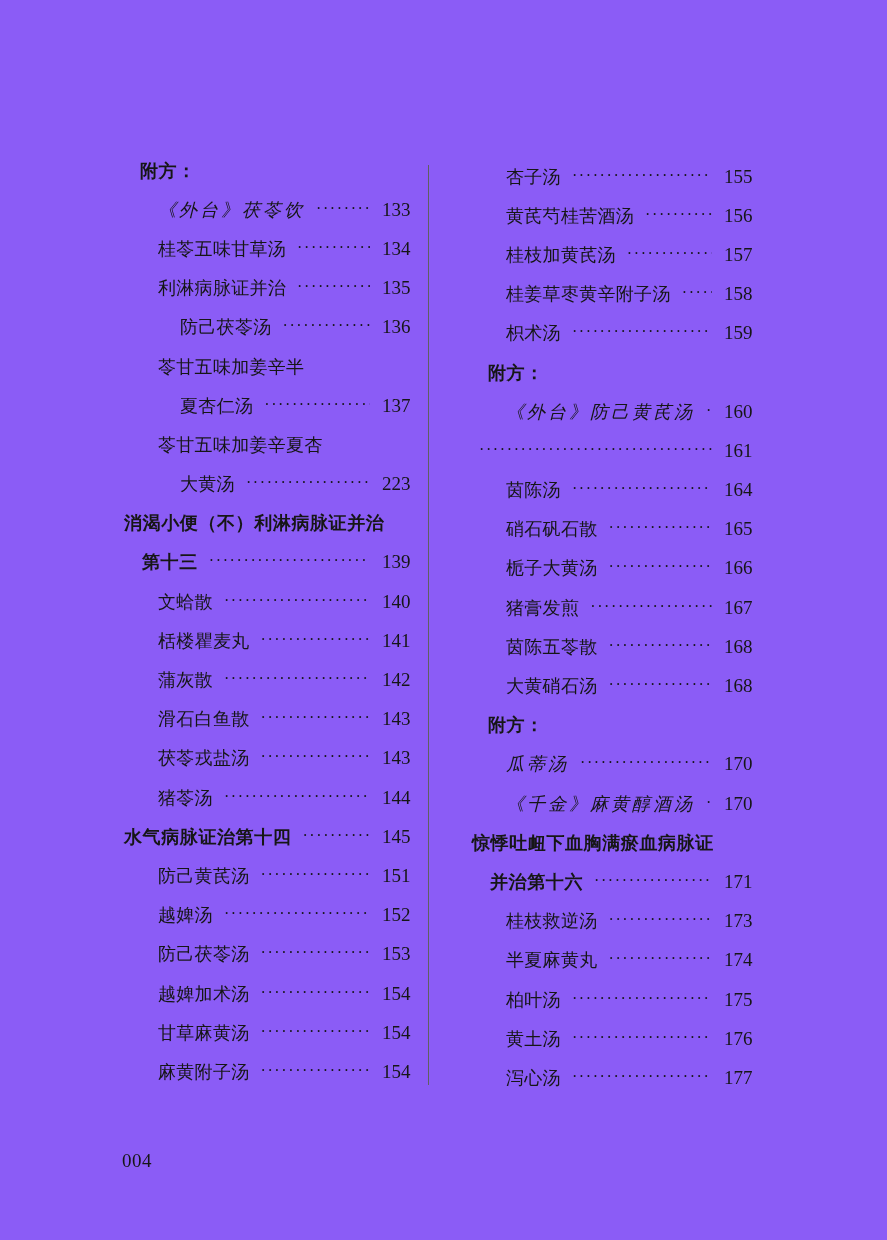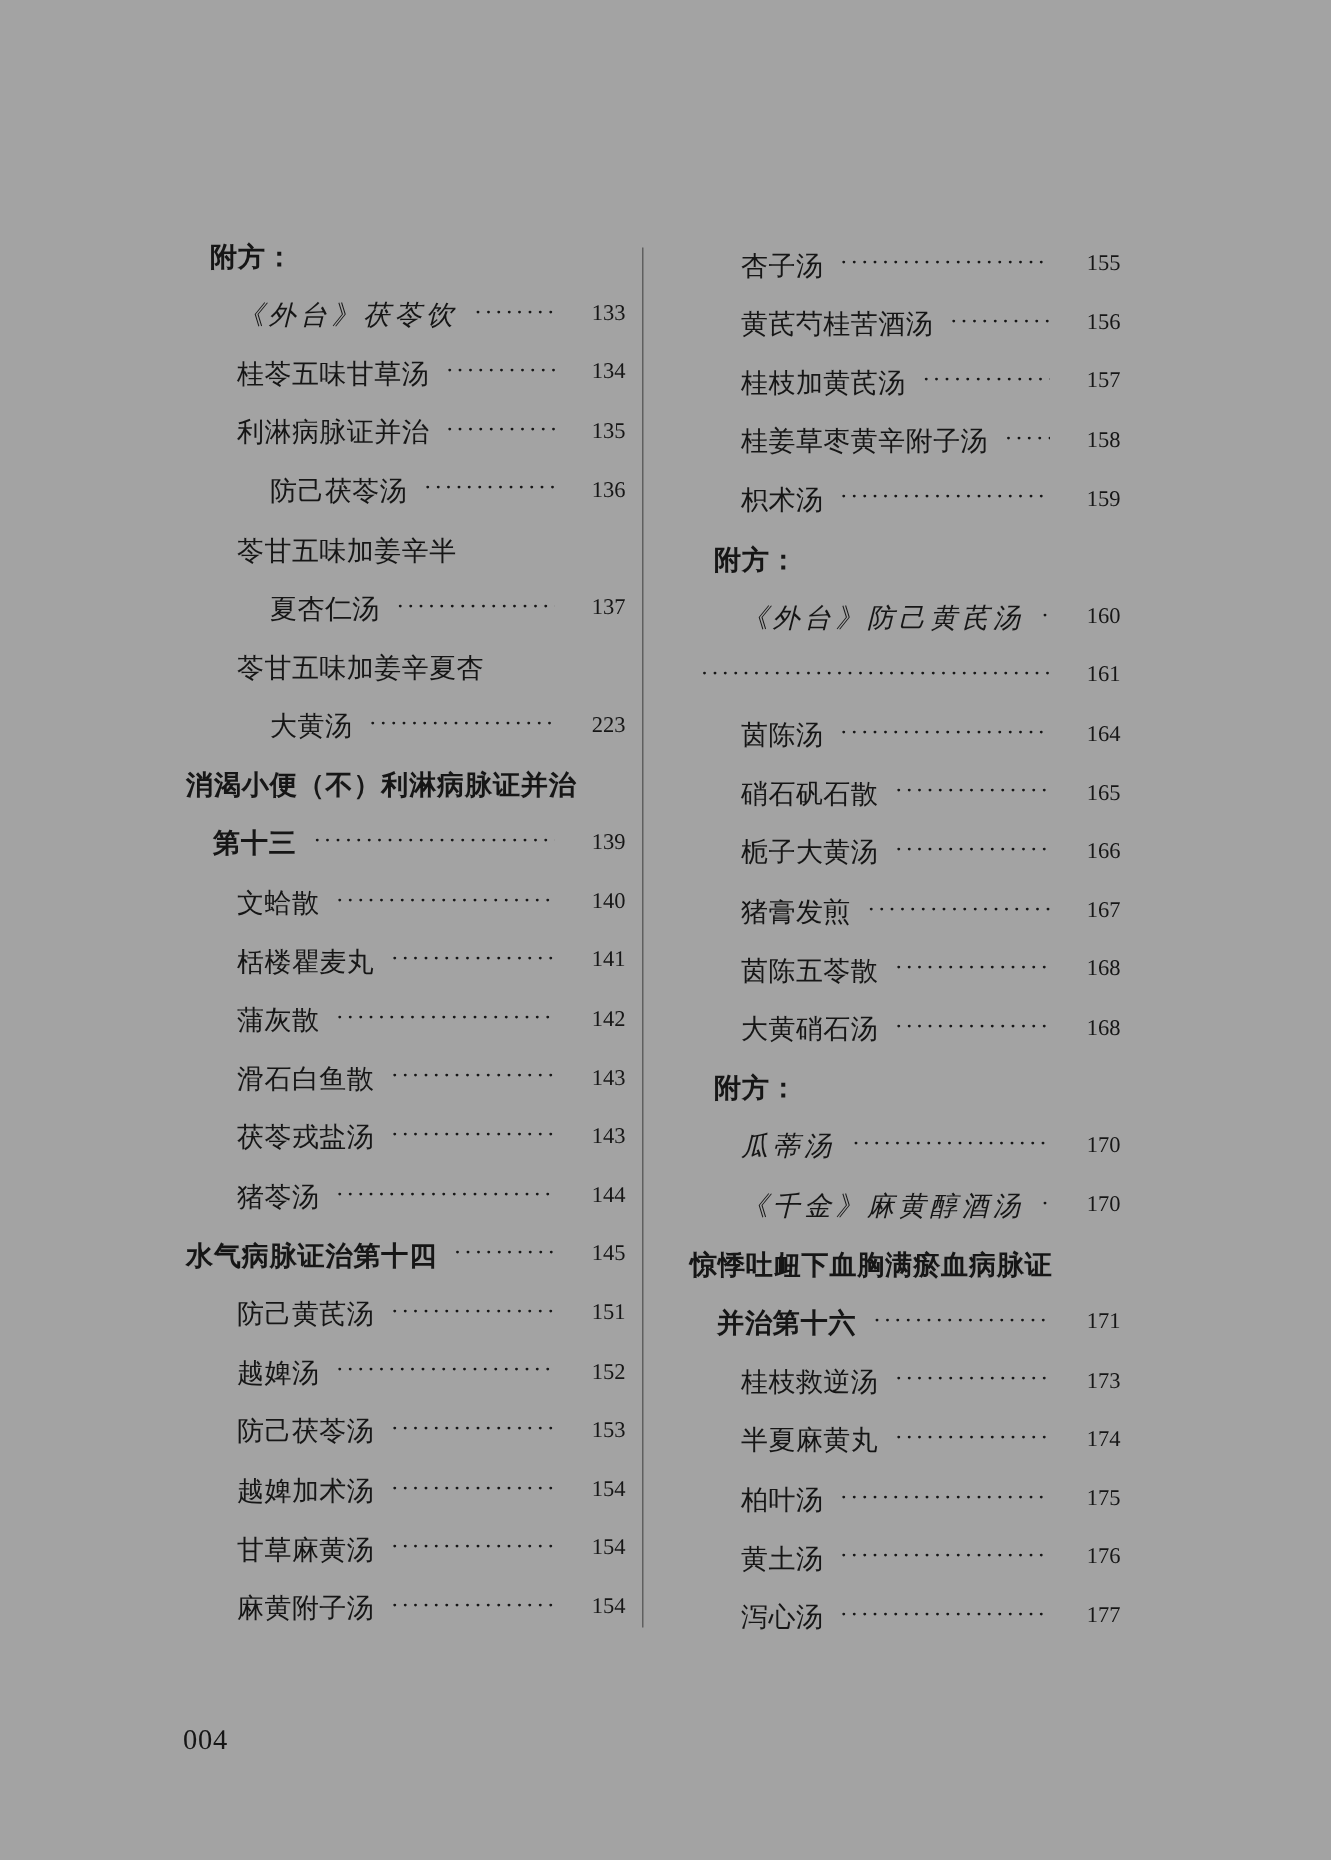--- a/index.html
+++ b/index.html
@@ -11,7 +11,7 @@
     position: relative;
     width: 887px;
     height: 1240px;
-    background: #a3a3a3;
+    background: #8b5cf6;
     font-family: "Liberation Serif", "DejaVu Serif", serif;
     color: #161616;
     overflow: hidden;

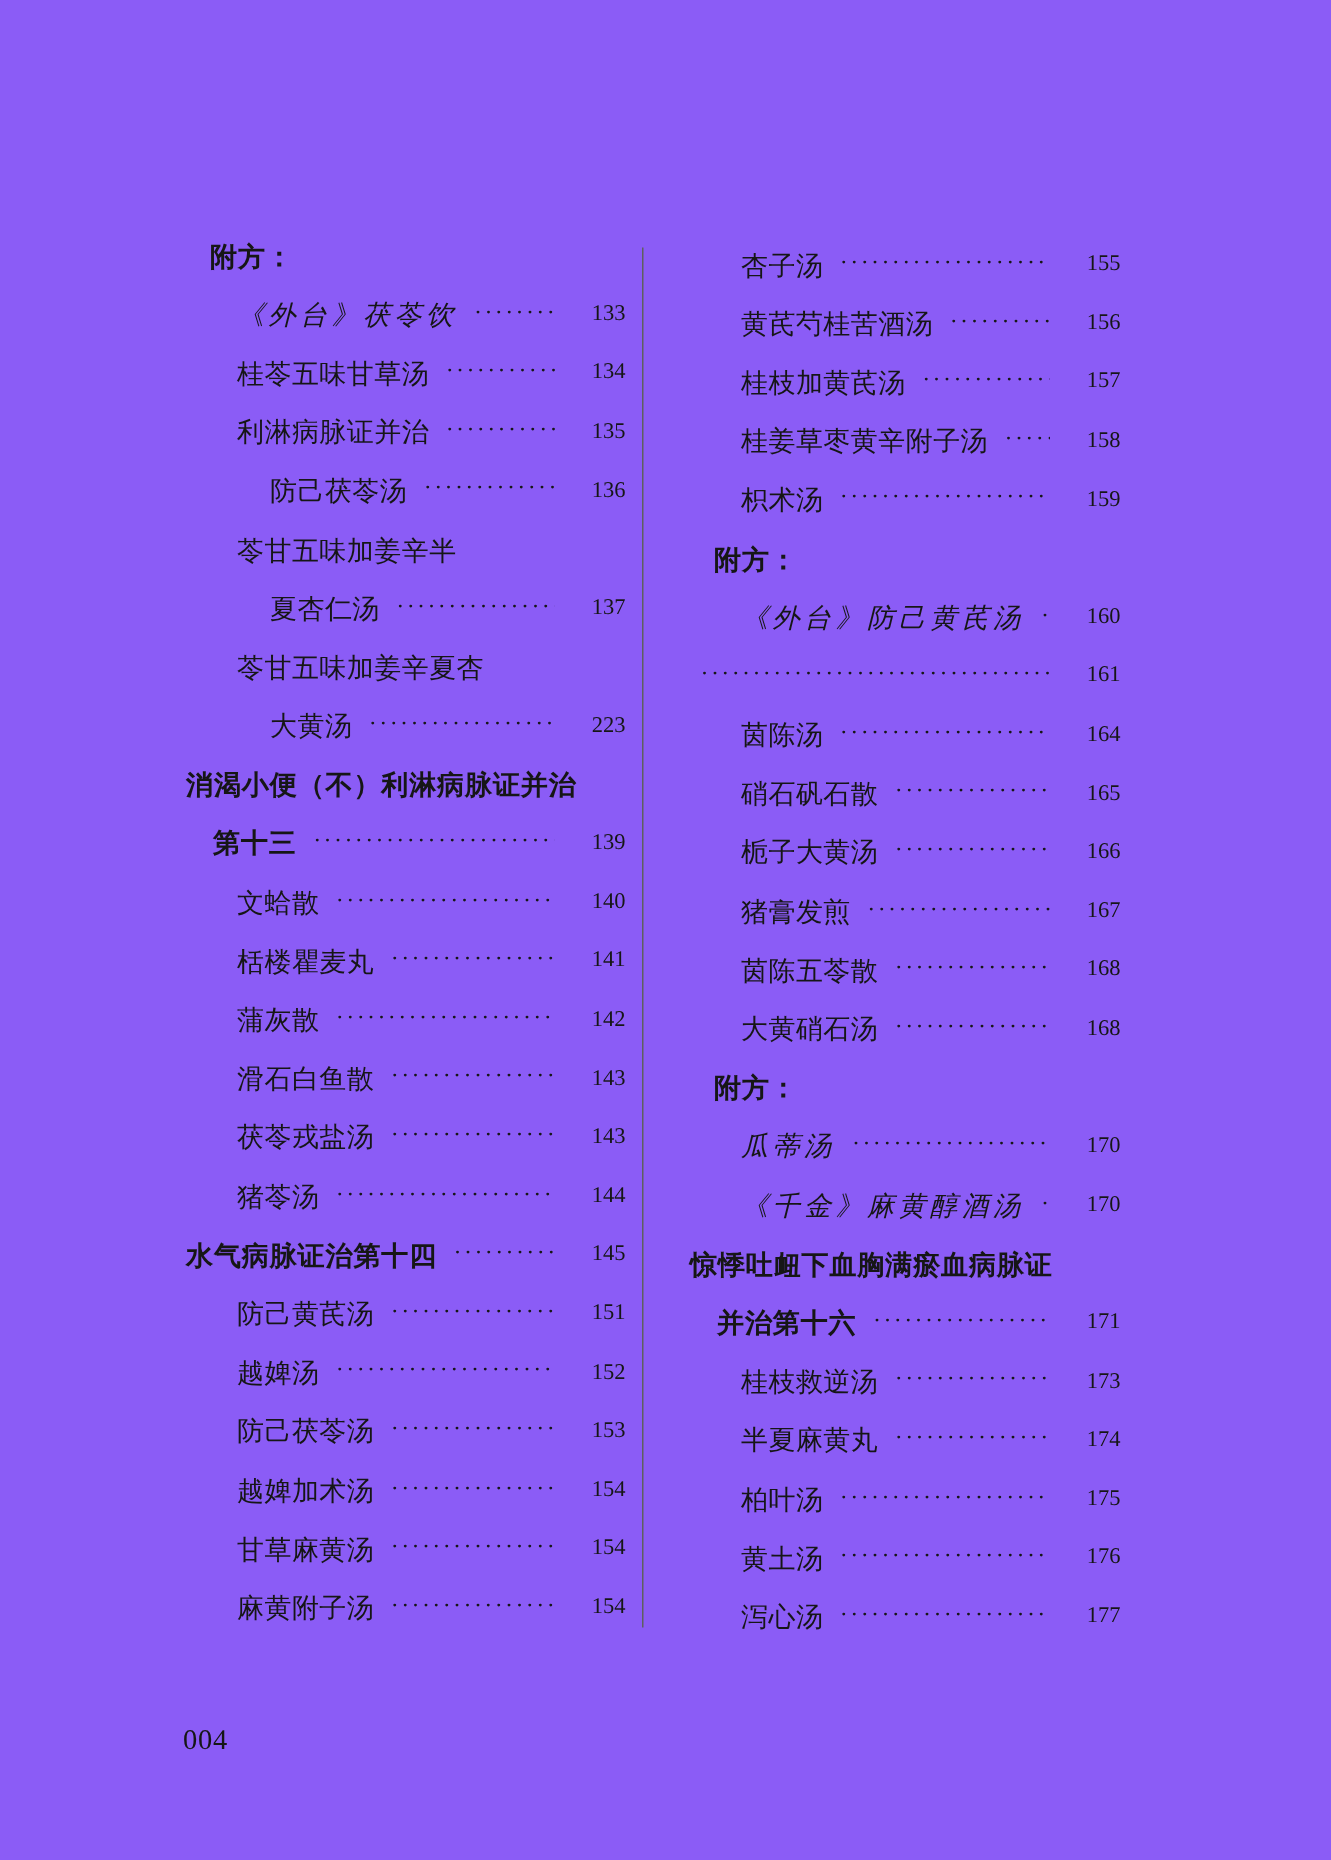--- a/index.html
+++ b/index.html
@@ -30,7 +30,7 @@
     flex-direction: column;
   }
   .col-left  { left: 120px; top: 151px; width: 297px; }
-  .col-right { left: 456px; top: 157px; width: 291px; }
+  .col-right { left: 468px; top: 157px; width: 291px; }
   .row {
     height: 39.2px;
     display: flex;

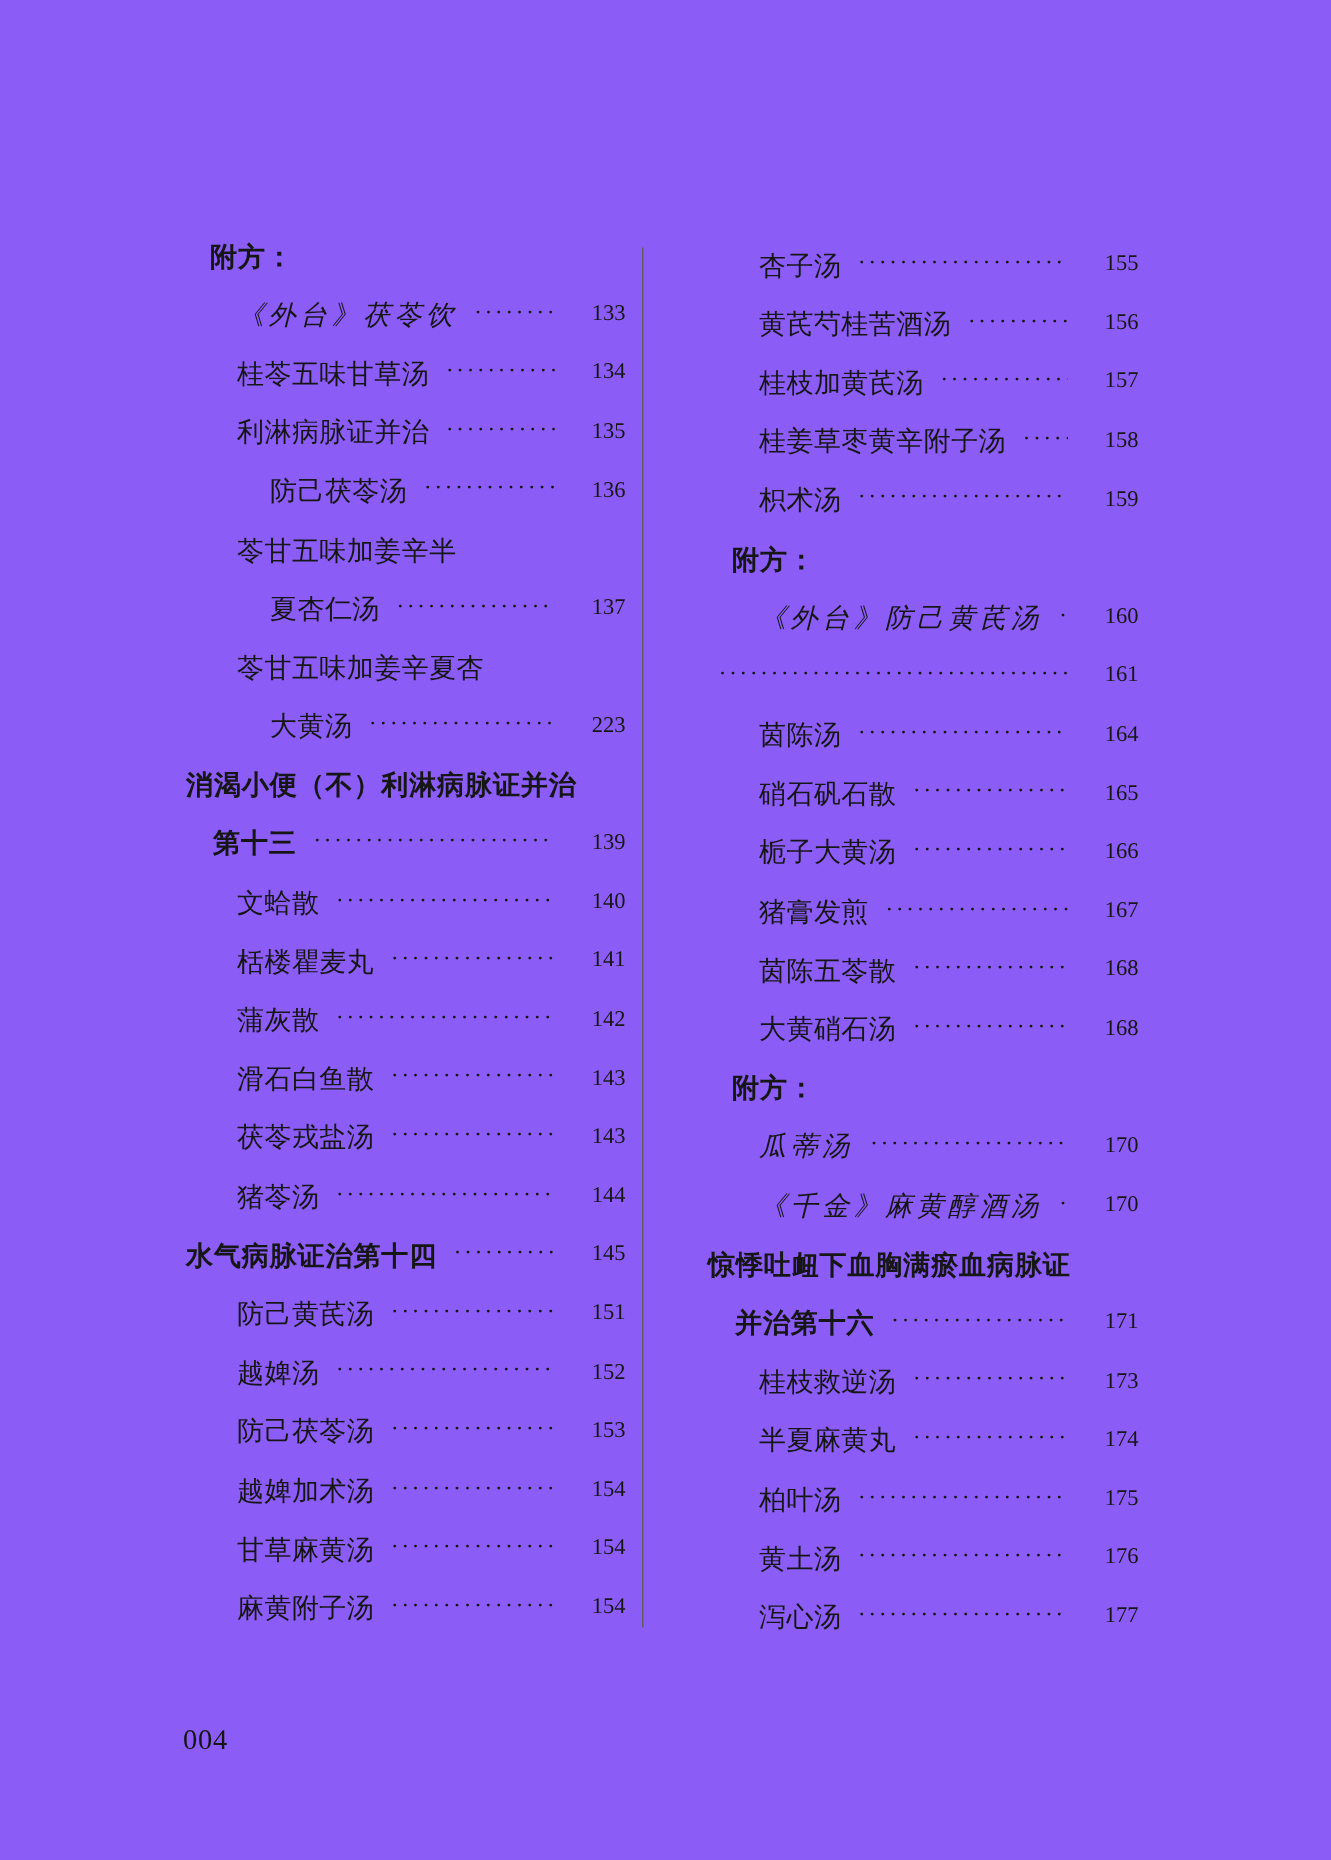--- a/index.html
+++ b/index.html
@@ -74,9 +74,8 @@
     top: -1px;
   }
   .pagenum {
-    font-size: 15px;
+    font-size: 19px;
     min-width: 35px;
-    text-align: right;
     font-family: "Liberation Serif", "DejaVu Serif", serif;
   }
   .footer-pagenum {

